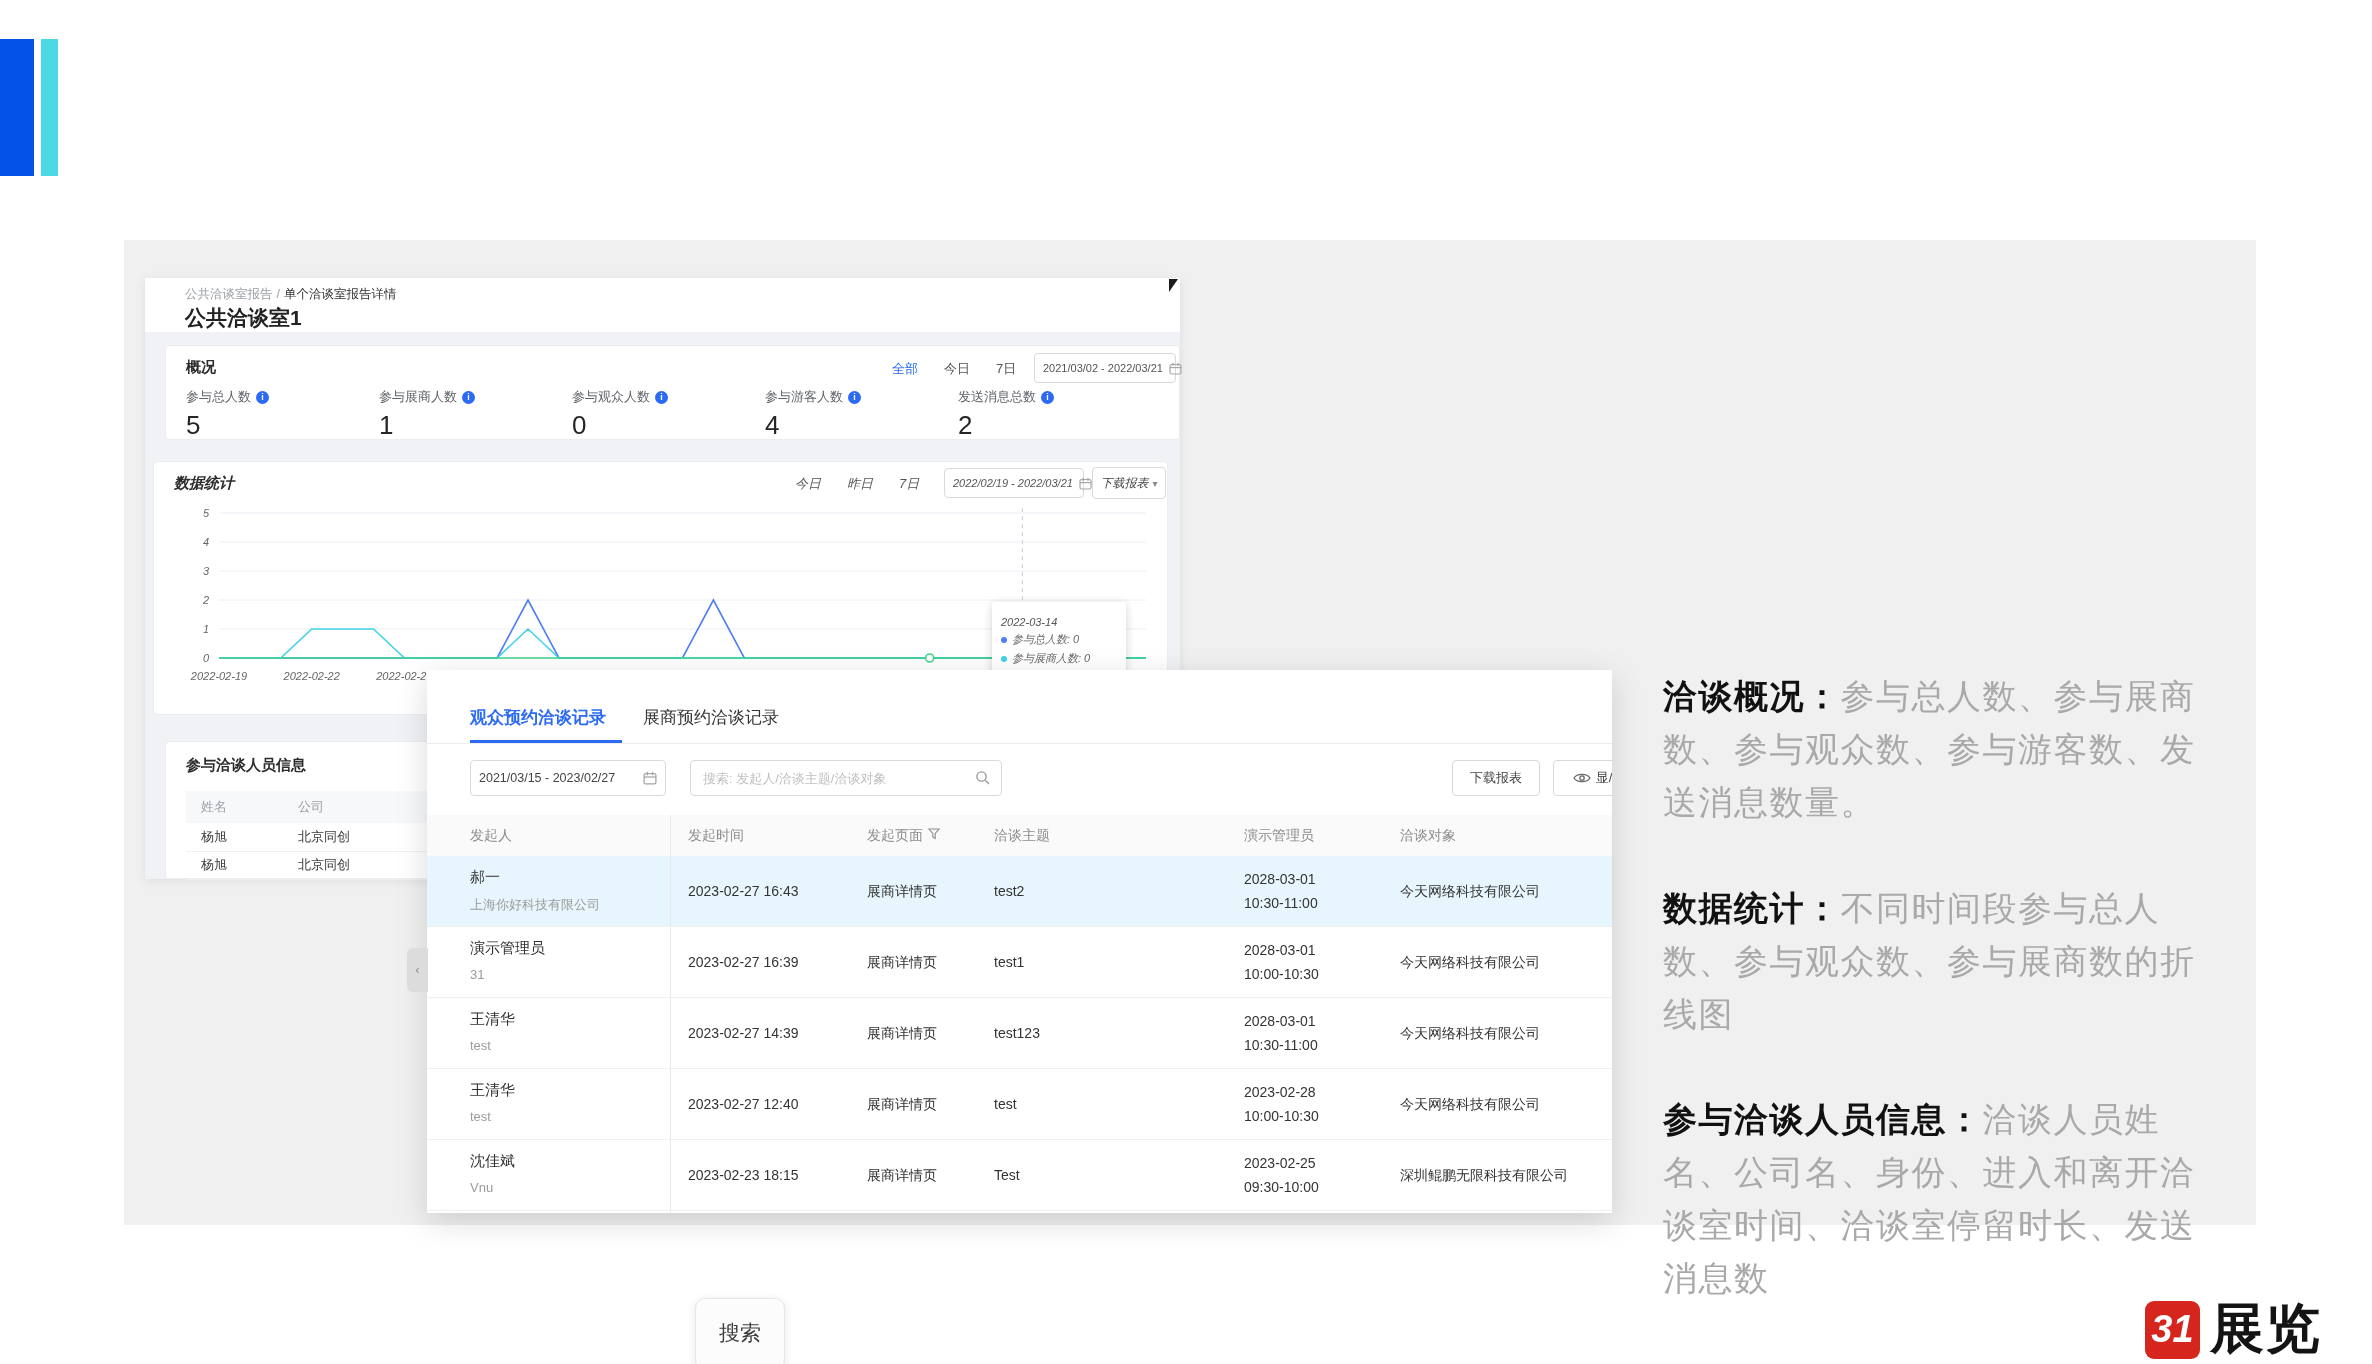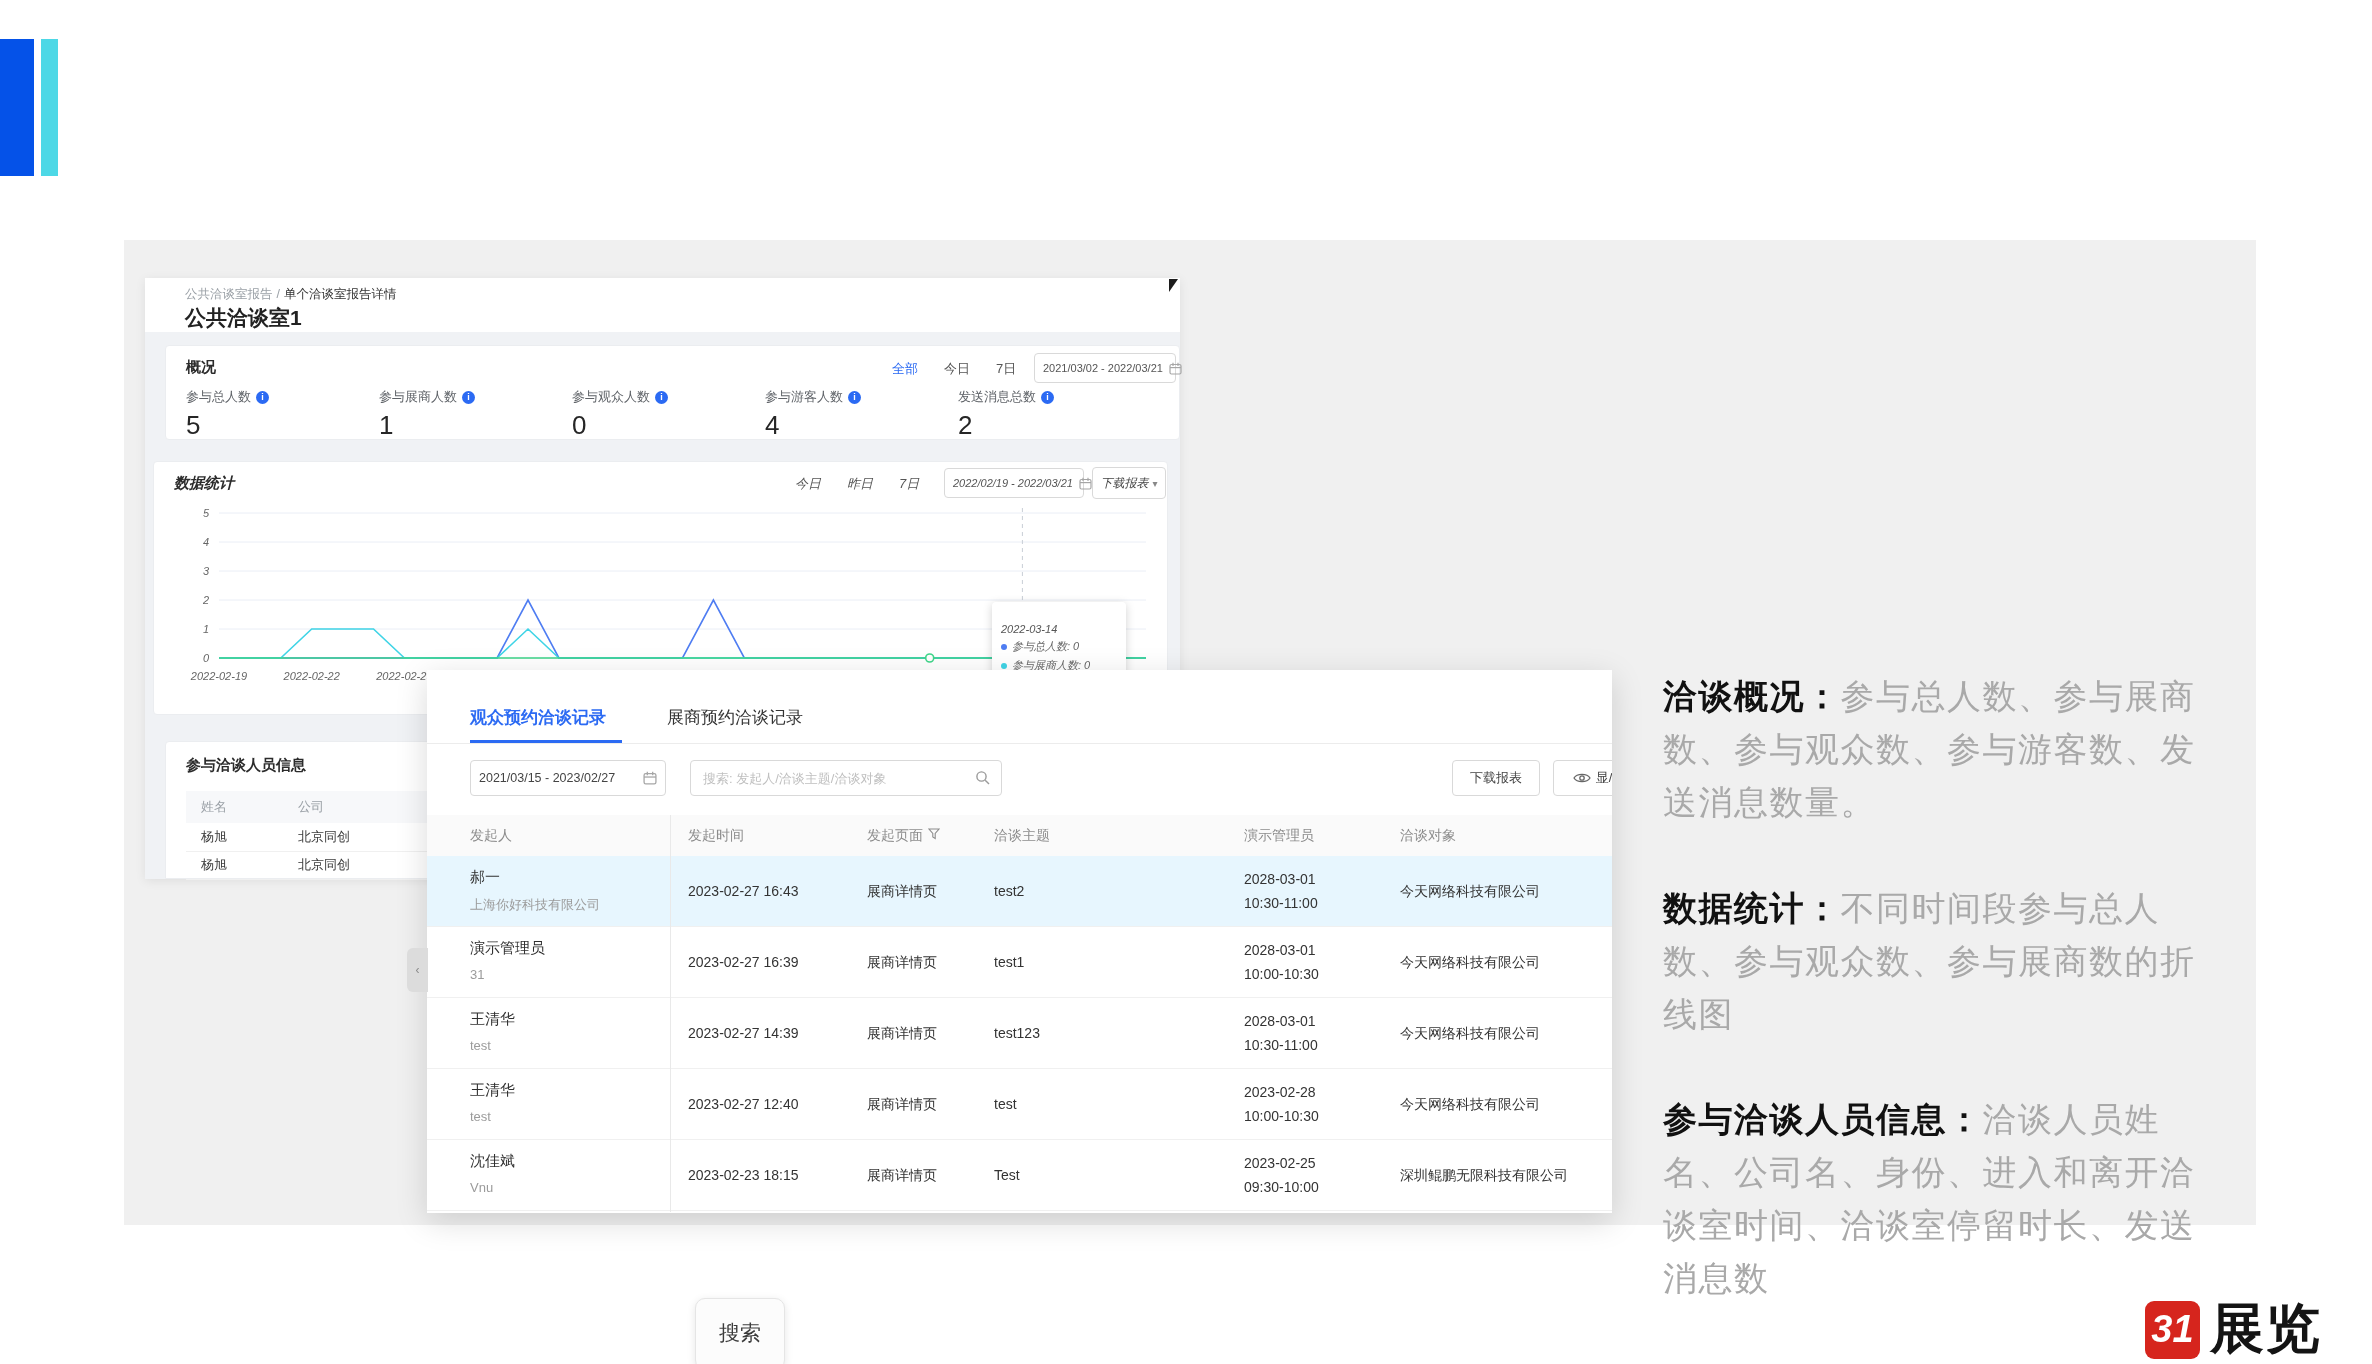--- a/index.html
+++ b/index.html
@@ -41,7 +41,7 @@
   
   .chart-svg{position:absolute;left:0;top:40px;}
   .tooltip{position:absolute;left:838px;top:140px;width:116px;background:#fff;border-radius:4px;
-           box-shadow:0 2px 10px rgba(0,0,0,.18);padding:21px 9px;font-size:11px;color:#555;z-index:2;}
+           box-shadow:0 2px 10px rgba(0,0,0,.18);padding:14px 9px;font-size:11px;color:#555;z-index:2;}
   .tt-row{display:flex;align-items:center;margin-top:4px;white-space:nowrap;color:#666;}
   .tt-dot{width:6px;height:6px;border-radius:50%;margin-right:5px;flex:none;}
   

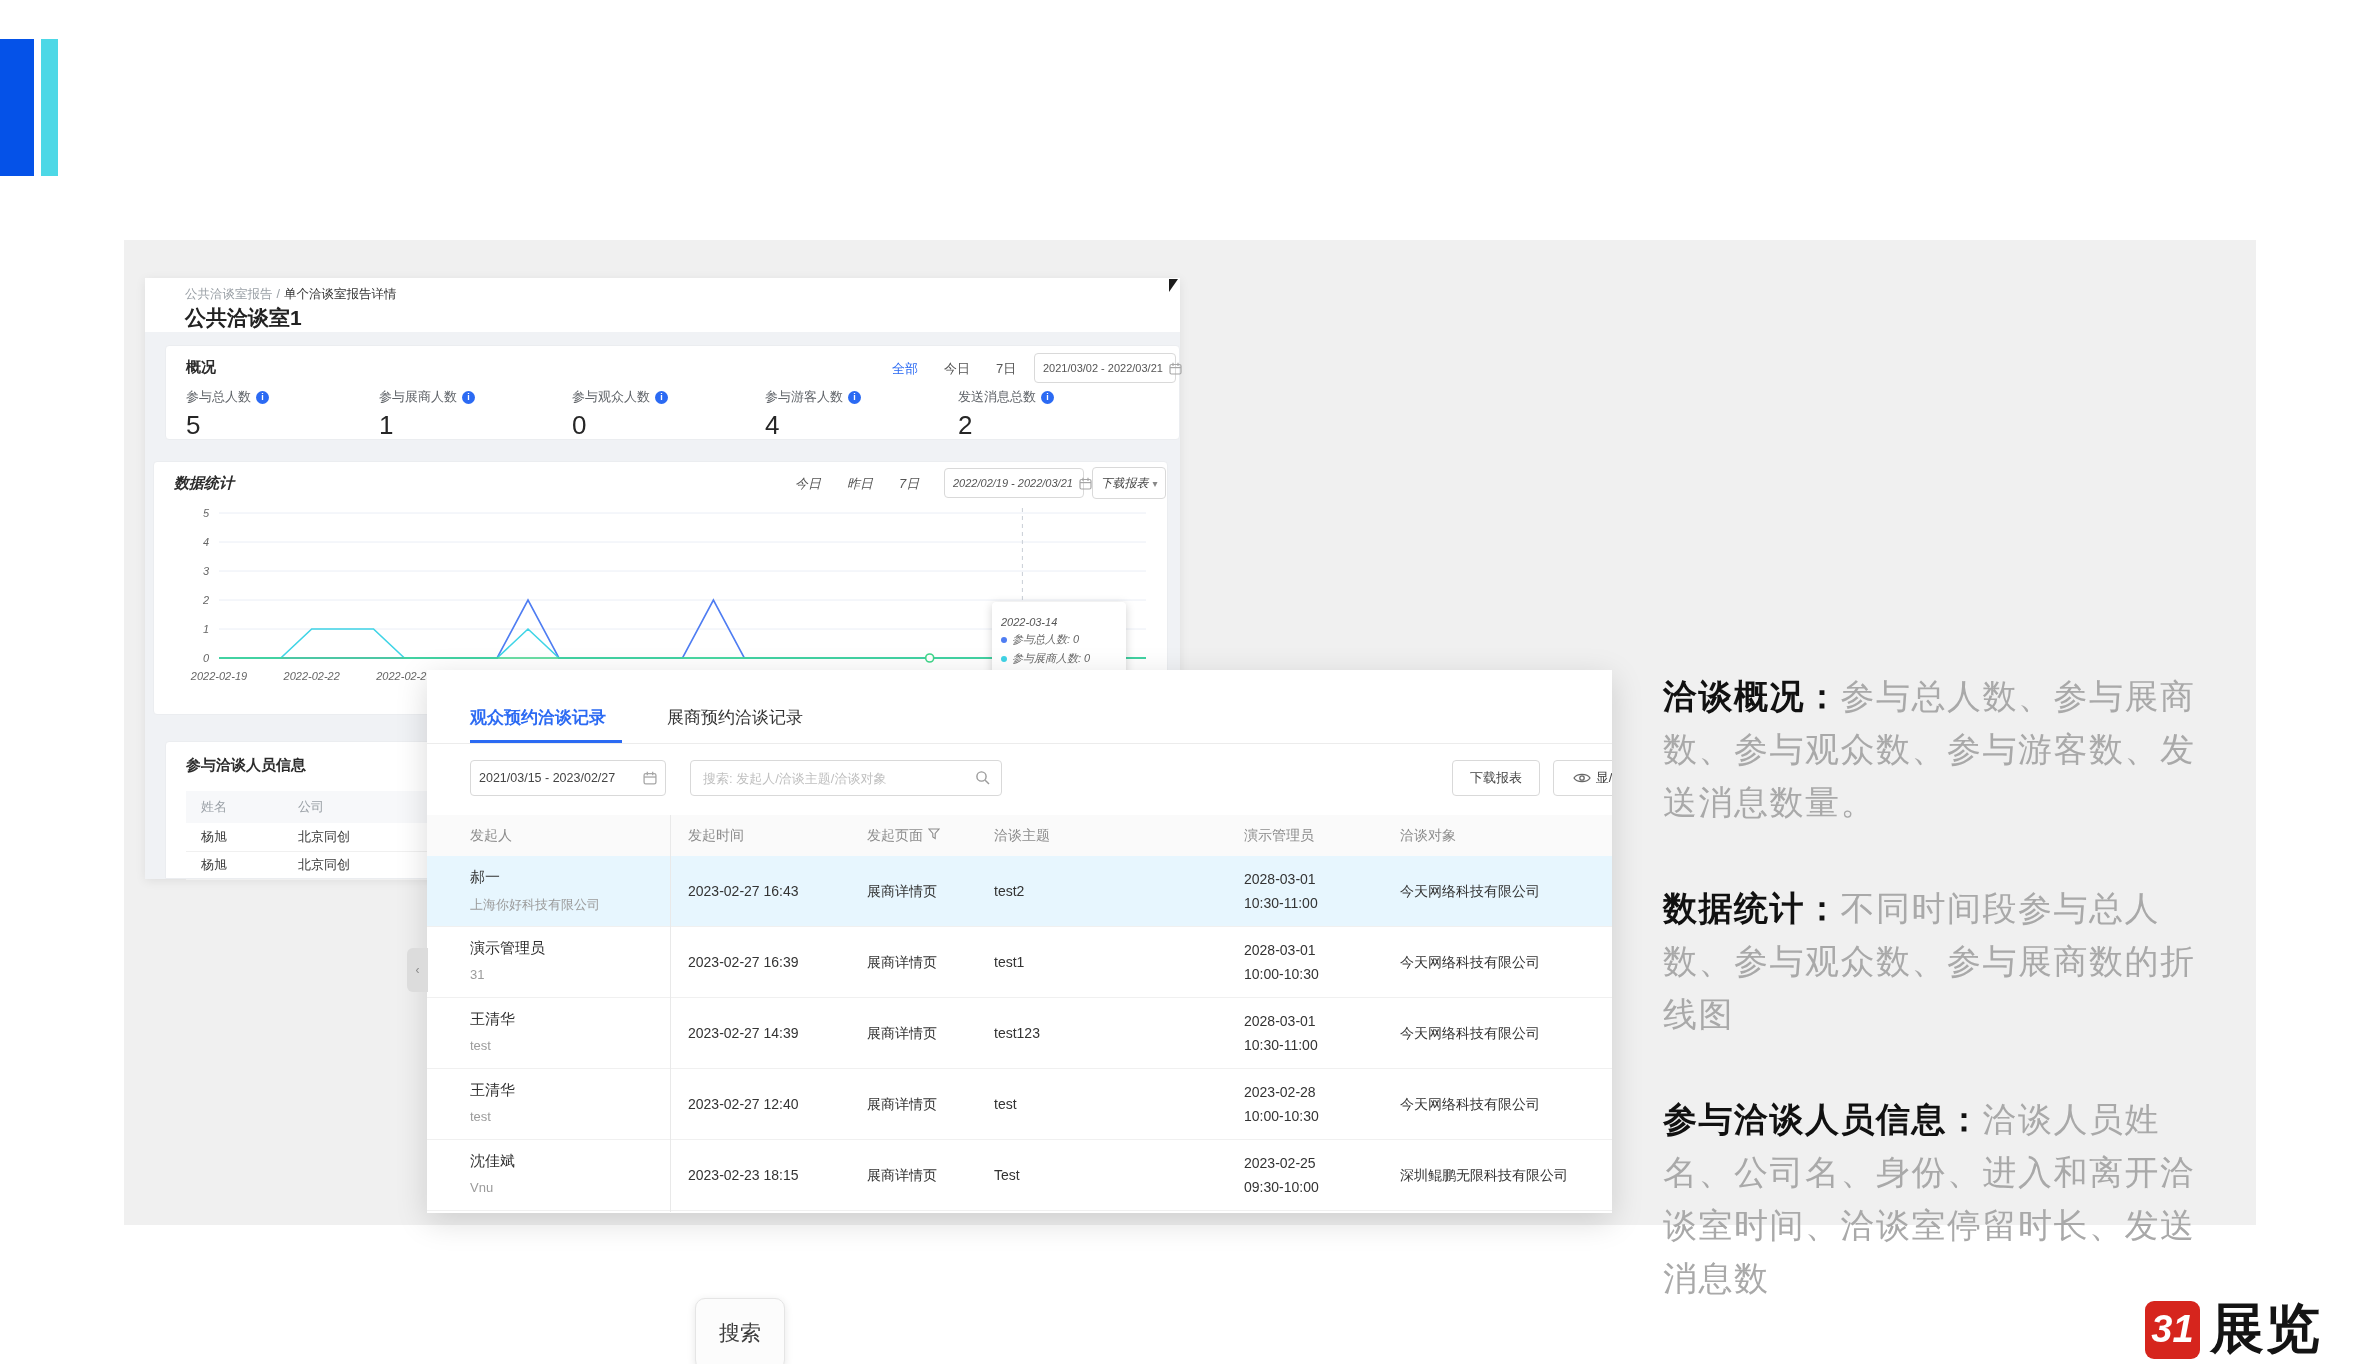--- a/index.html
+++ b/index.html
@@ -228,7 +228,7 @@
     <div class="records">
       <div id="tabs">
           <div class="tab active" style="left: 43px;">观众预约洽谈记录</div>
-          <div class="tab" style="left: 240px; text-align: center;">展商预约洽谈记录</div>
+          <div class="tab" style="left: 216px; text-align: center;">展商预约洽谈记录</div>
         </div>
       <div class="tab-underline"></div>
       <div class="tab-rule"></div>

